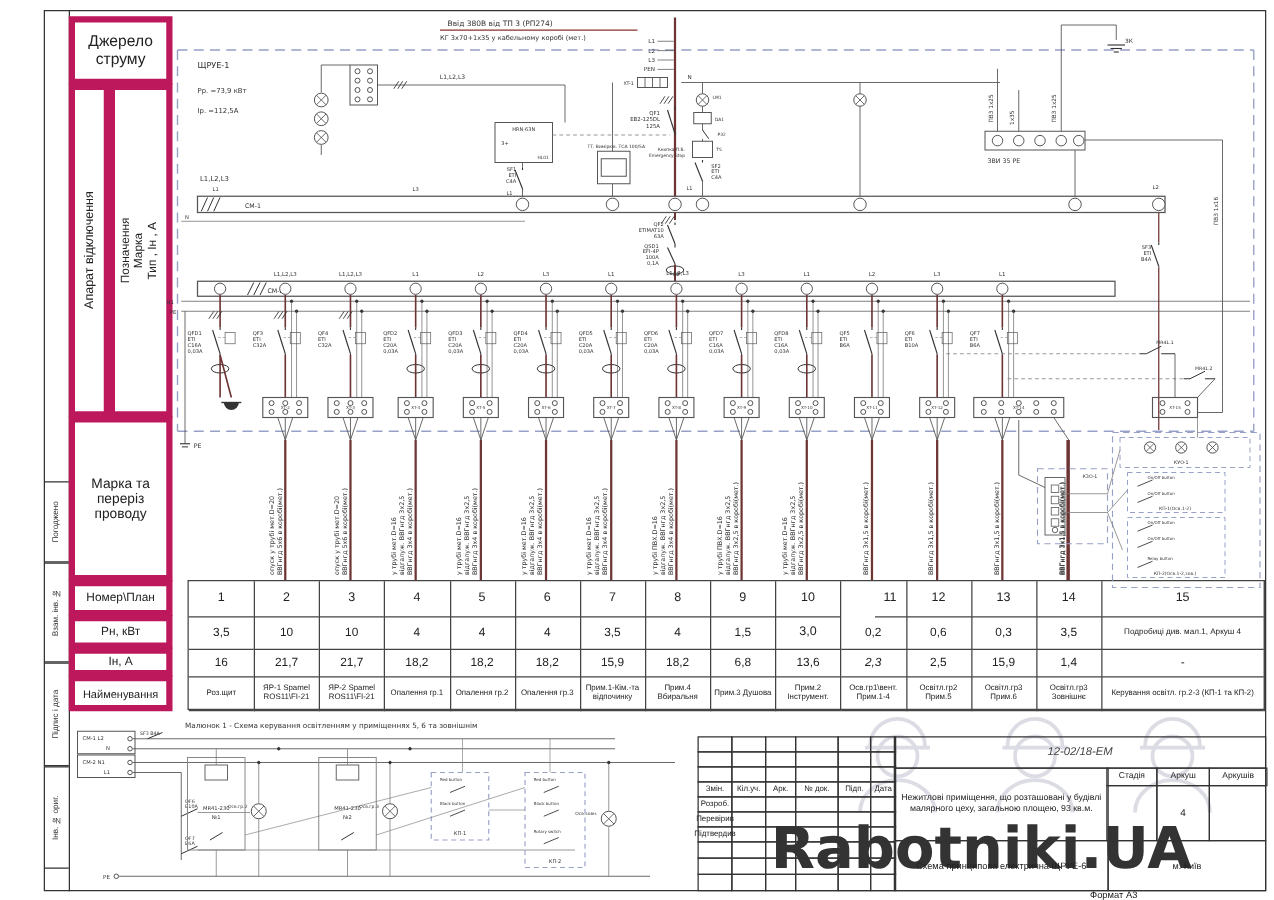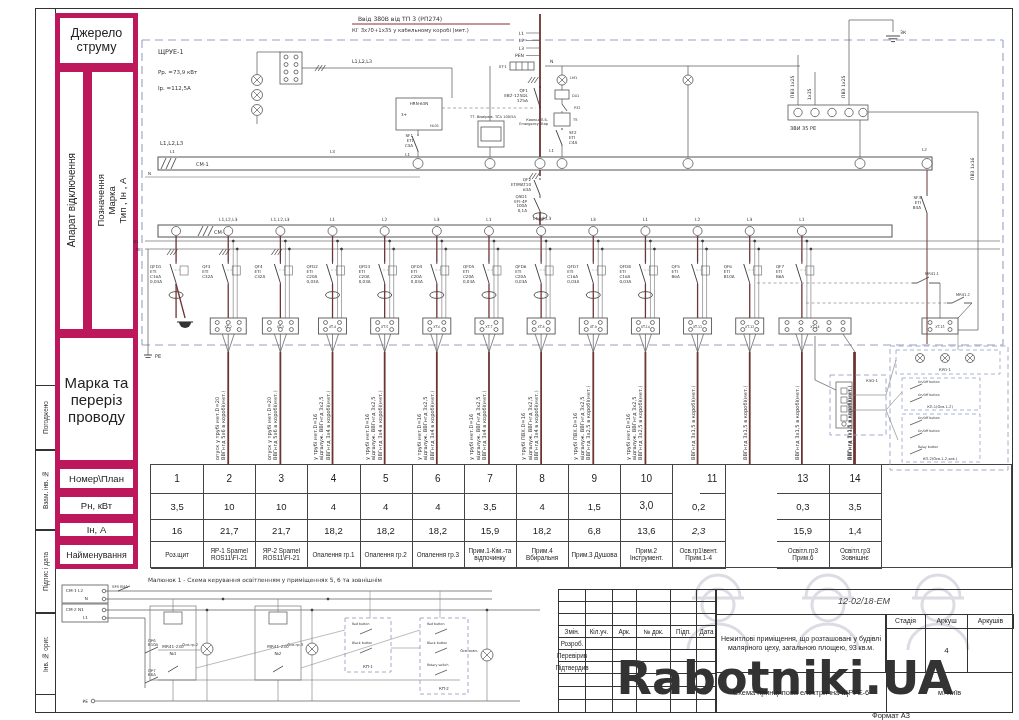--- a/index.html
+++ b/index.html
@@ -63,7 +63,7 @@
 Марка
 Тип , Ін , А</span>
   </div>
-  <div class="abs cell" style="left:55px;top:333px;width:83px;height:132px;font-size:15px;white-space:pre-line">Марка та
+  <div class="abs cell" style="left:55px;top:333px;width:83px;height:132px;font-size:11px;white-space:pre-line">Марка та
 переріз
 проводу</div>
   <div class="abs cell hdr" style="left:55px;top:464px;width:83px;height:29px">Номер\План</div>

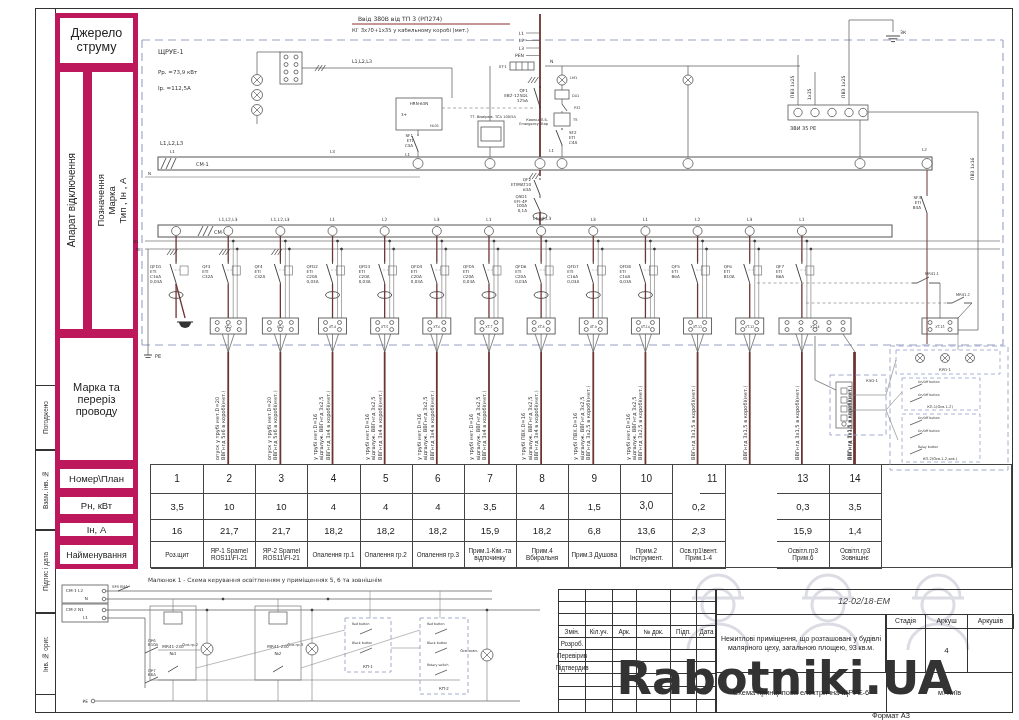--- a/index.html
+++ b/index.html
@@ -137,6 +137,12 @@
         <div class="tcell" style="height: 26px; font-size: 9.5px;">0,2</div>
         <div class="tcell" style="height: 22px; font-size: 9.5px; font-style: italic;">2,3</div>
         <div class="tcell" style="height: 27px; font-size: 6.3px; padding: 0px 1px;">Осв.гр1\вент. Прим.1-4</div>
+      </div>
+      <div class="tcol" style="left: 573.65px; width: 52.15px;">
+        <div class="tcell" style="height: 29px; font-size: 10px;">12</div>
+        <div class="tcell" style="height: 26px; font-size: 9.5px;">0,6</div>
+        <div class="tcell" style="height: 22px; font-size: 9.5px;">2,5</div>
+        <div class="tcell" style="height: 27px; font-size: 6.3px; padding: 0px 1px;">Освітл.гр2 Прим.5</div>
       </div>
       <div class="tcol" style="left: 625.8px; width: 52.15px;">
         <div class="tcell" style="height: 29px; font-size: 10px;">13</div>

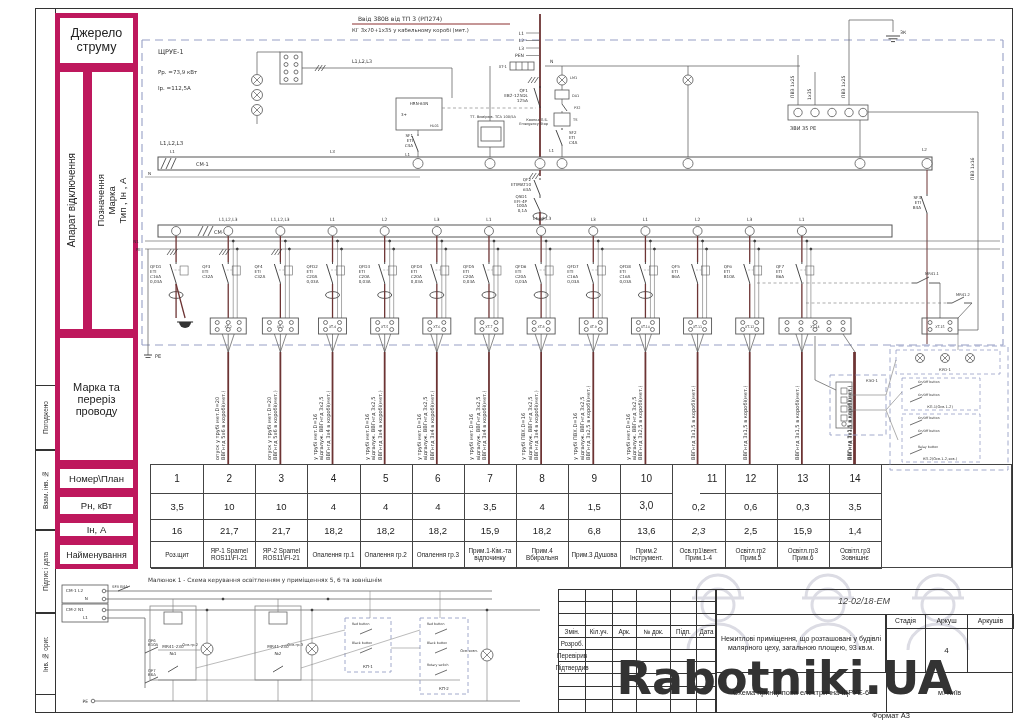--- a/index.html
+++ b/index.html
@@ -155,6 +155,12 @@
         <div class="tcell" style="height: 26px; font-size: 9.5px;">3,5</div>
         <div class="tcell" style="height: 22px; font-size: 9.5px;">1,4</div>
         <div class="tcell" style="height: 27px; font-size: 6.3px; padding: 0px 1px;">Освітл.гр3 Зовнішнє</div>
+      </div>
+      <div class="tcol" style="left: 730.1px; width: 130px;">
+        <div class="tcell" style="height: 29px; font-size: 10px; padding: 0px 1px;">15</div>
+        <div class="tcell" style="height: 26px; font-size: 6.5px; padding: 0px 1px;">Подробиці див. мал.1, Аркуш 4</div>
+        <div class="tcell" style="height: 22px; font-size: 9.5px; padding: 0px 1px;">-</div>
+        <div class="tcell" style="height: 27px; font-size: 6.3px; padding: 0px 1px;">Керування освітл. гр.2-3 (КП-1 та КП-2)</div>
       </div>
     </div>
 

